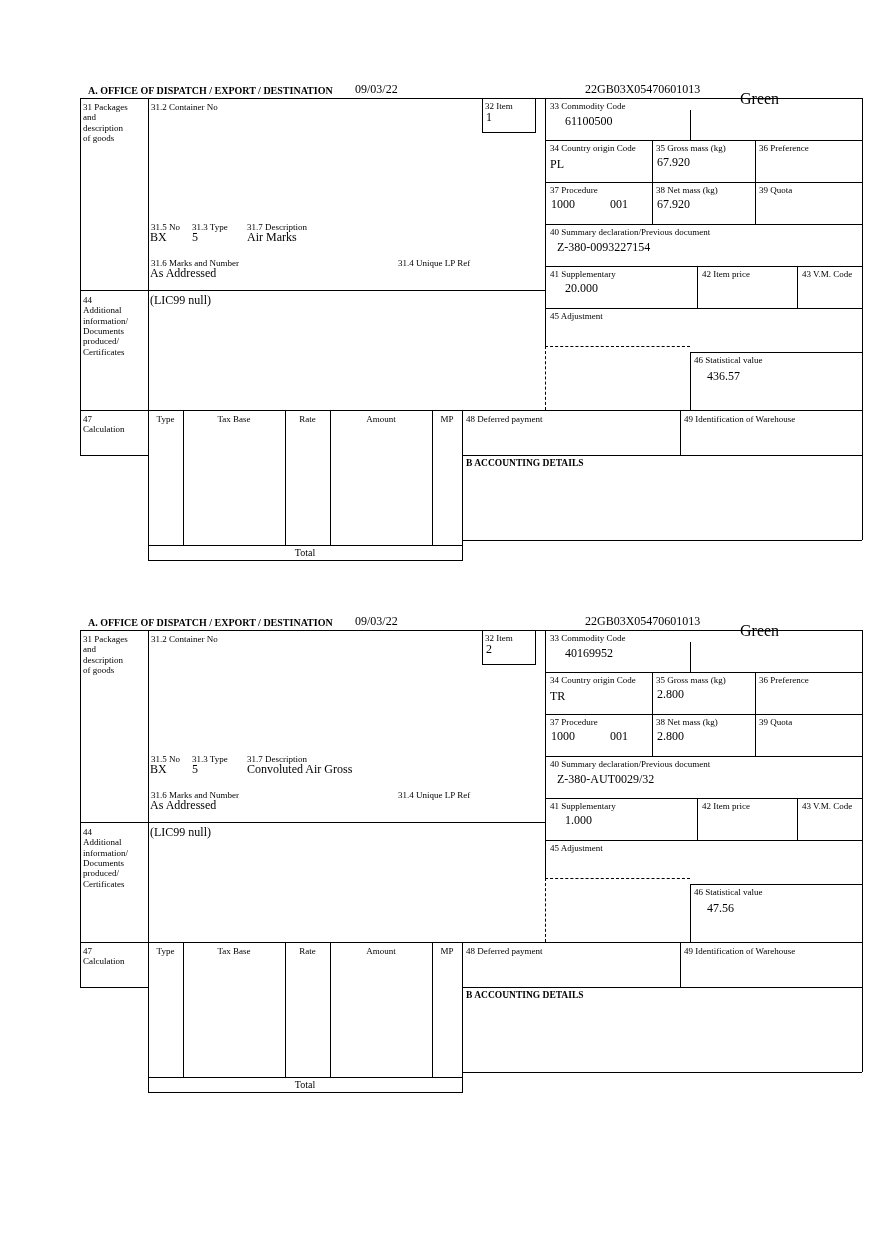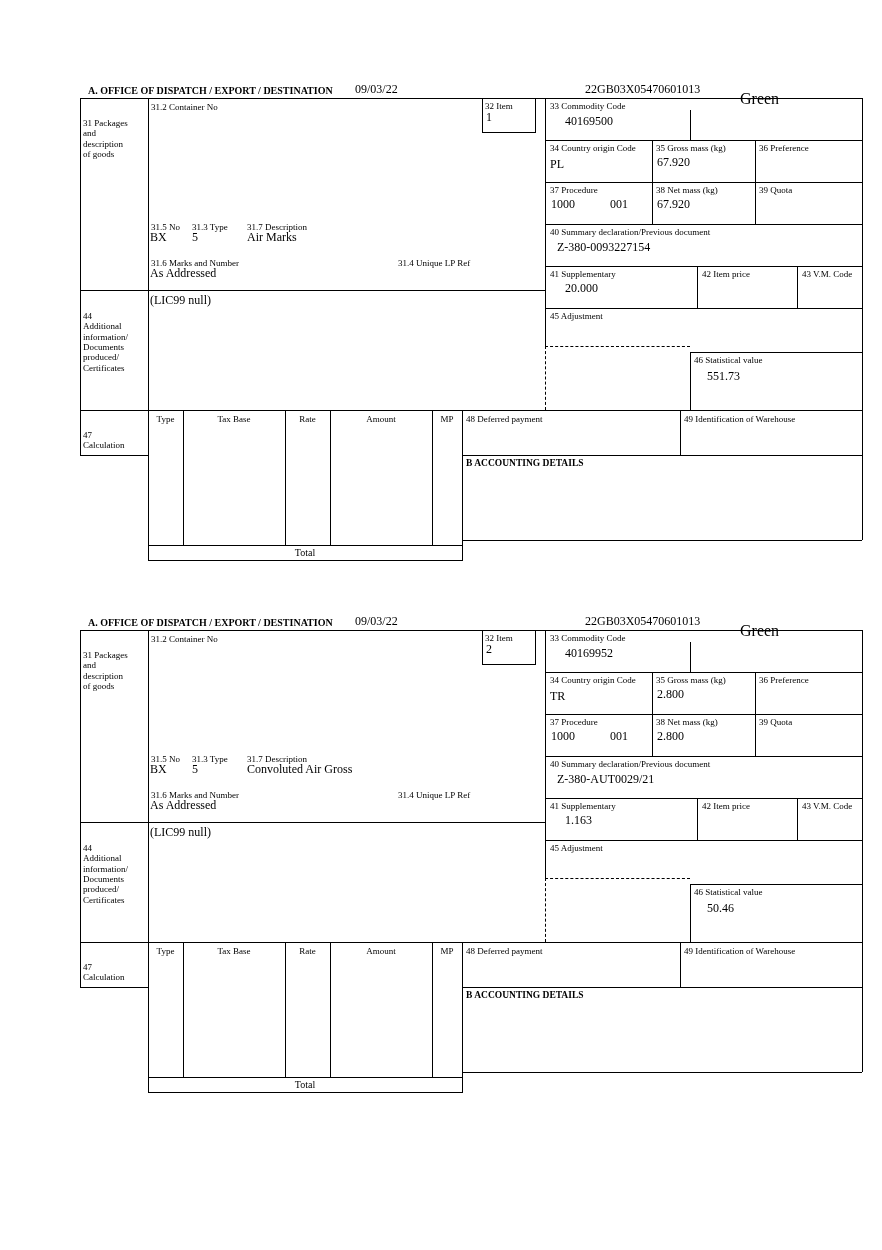--- a/index.html
+++ b/index.html
@@ -17,7 +17,7 @@
   .form-body { position:relative; height:462px; }
   .form-body > span { position:absolute; display:block; }
   .lbl { font-size:9px; line-height:1.15; white-space:nowrap; }
-  .lbl.pre { white-space:pre-line;margin-top:16px; }
+  .lbl.pre { white-space:pre-line; }
   .lbl.th { text-align:center; }
   .lbl.total { font-size:10px; }
   .val { font-size:12px; line-height:1.1; white-space:nowrap; }

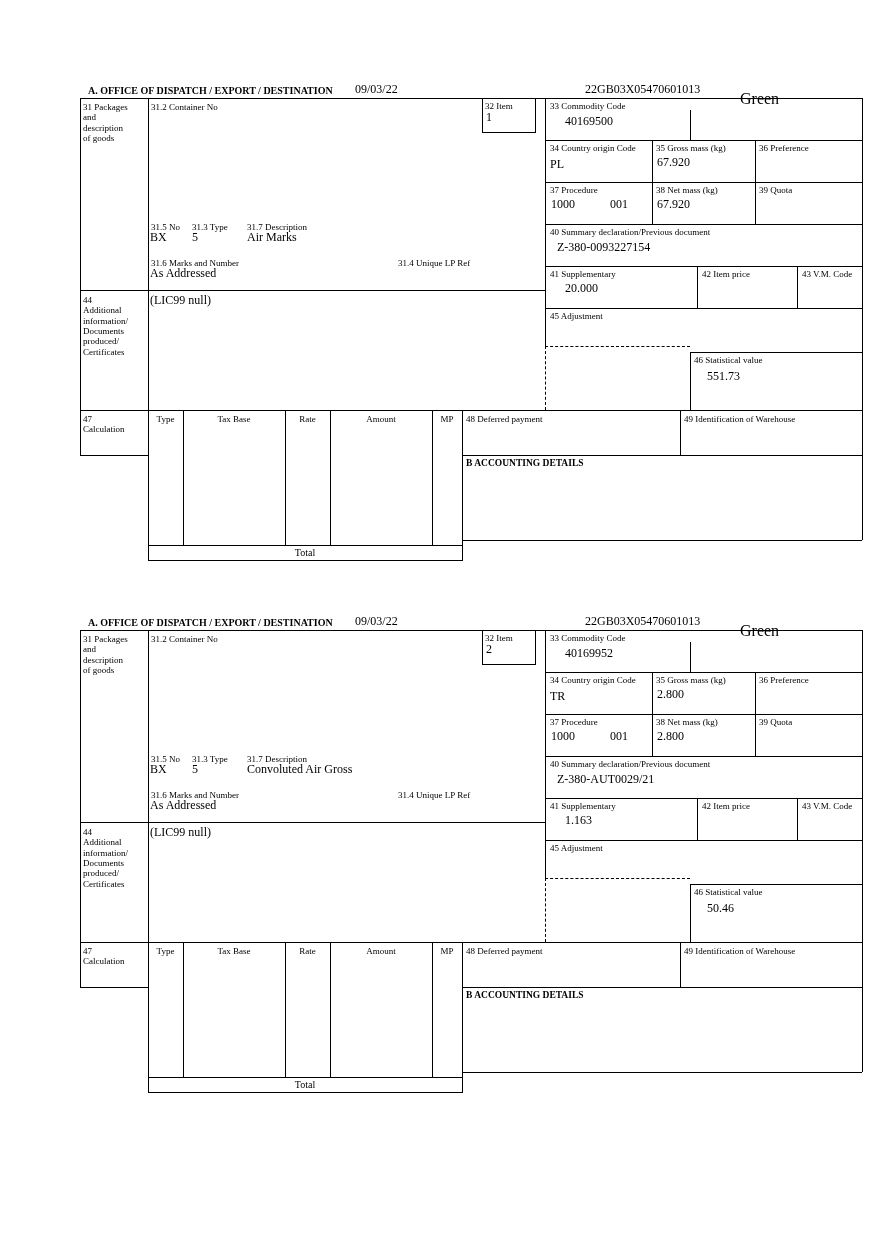--- a/index.html
+++ b/index.html
@@ -48,7 +48,7 @@
       <span class="lbl" style="left:405px;top:3px">32 Item</span>
       <span class="val" style="left:406px;top:13px">1</span>
       <span class="lbl" style="left:470px;top:3px">33 Commodity Code</span>
-      <span class="val" style="left:485px;top:17px">40169500</span>
+      <span class="val" style="left:485px;top:17px">61100500</span>
       <span class="lbl" style="left:470px;top:45px">34 Country origin Code</span>
       <span class="val" style="left:470px;top:60px">PL</span>
       <span class="lbl" style="left:576px;top:45px">35 Gross mass (kg)</span>

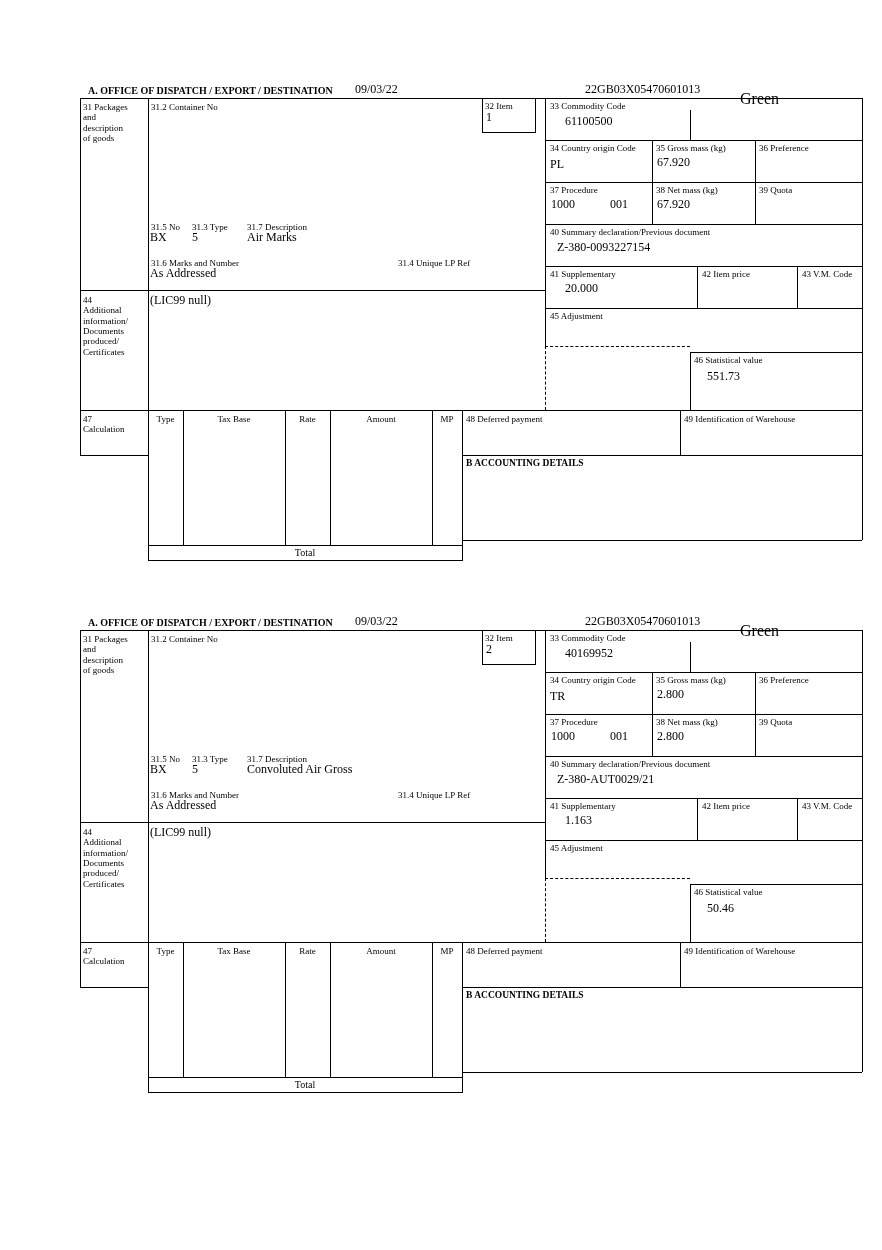--- a/index.html
+++ b/index.html
@@ -84,7 +84,7 @@
       <span class="val" style="left:70px;top:196px">(LIC99 null)</span>
       <span class="lbl" style="left:470px;top:213px">45 Adjustment</span>
       <span class="lbl" style="left:614px;top:257px">46 Statistical value</span>
-      <span class="val" style="left:627px;top:272px">551.73</span>
+      <span class="val" style="left:627px;top:272px">436.57</span>
       <span class="lbl pre" style="left:3px;top:316px;width:58px">47
 Calculation</span>
       <span class="lbl th" style="left:68px;top:316px;width:35px">Type</span>

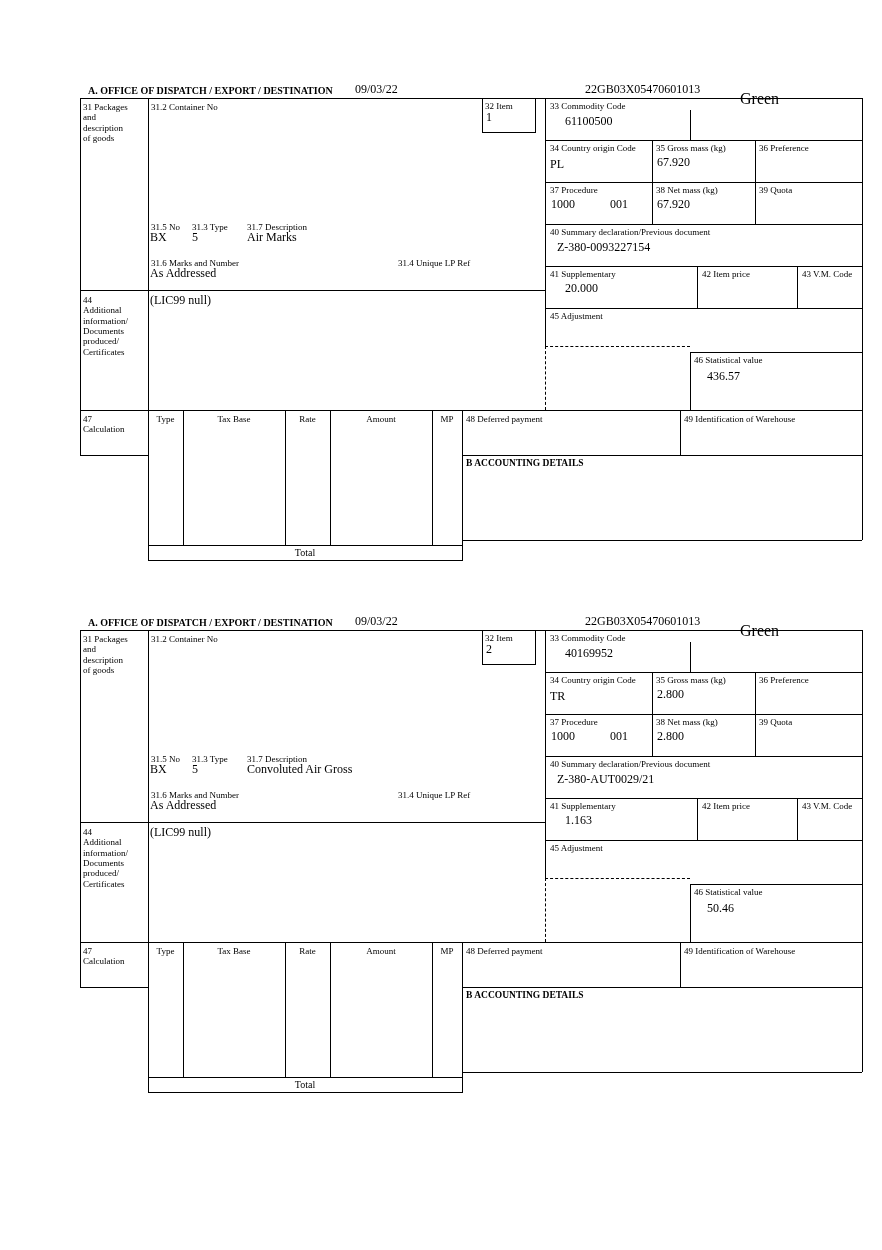--- a/index.html
+++ b/index.html
@@ -163,7 +163,7 @@
       <span class="val" style="left:577px;top:100px">2.800</span>
       <span class="lbl" style="left:679px;top:87px">39 Quota</span>
       <span class="lbl" style="left:470px;top:129px">40 Summary declaration/Previous document</span>
-      <span class="val" style="left:477px;top:143px">Z-380-AUT0029/21</span>
+      <span class="val" style="left:477px;top:143px">Z-380-AUT0029/32</span>
       <span class="lbl" style="left:71px;top:124px">31.5 No</span>
       <span class="lbl" style="left:112px;top:124px">31.3 Type</span>
       <span class="lbl" style="left:167px;top:124px">31.7 Description</span>

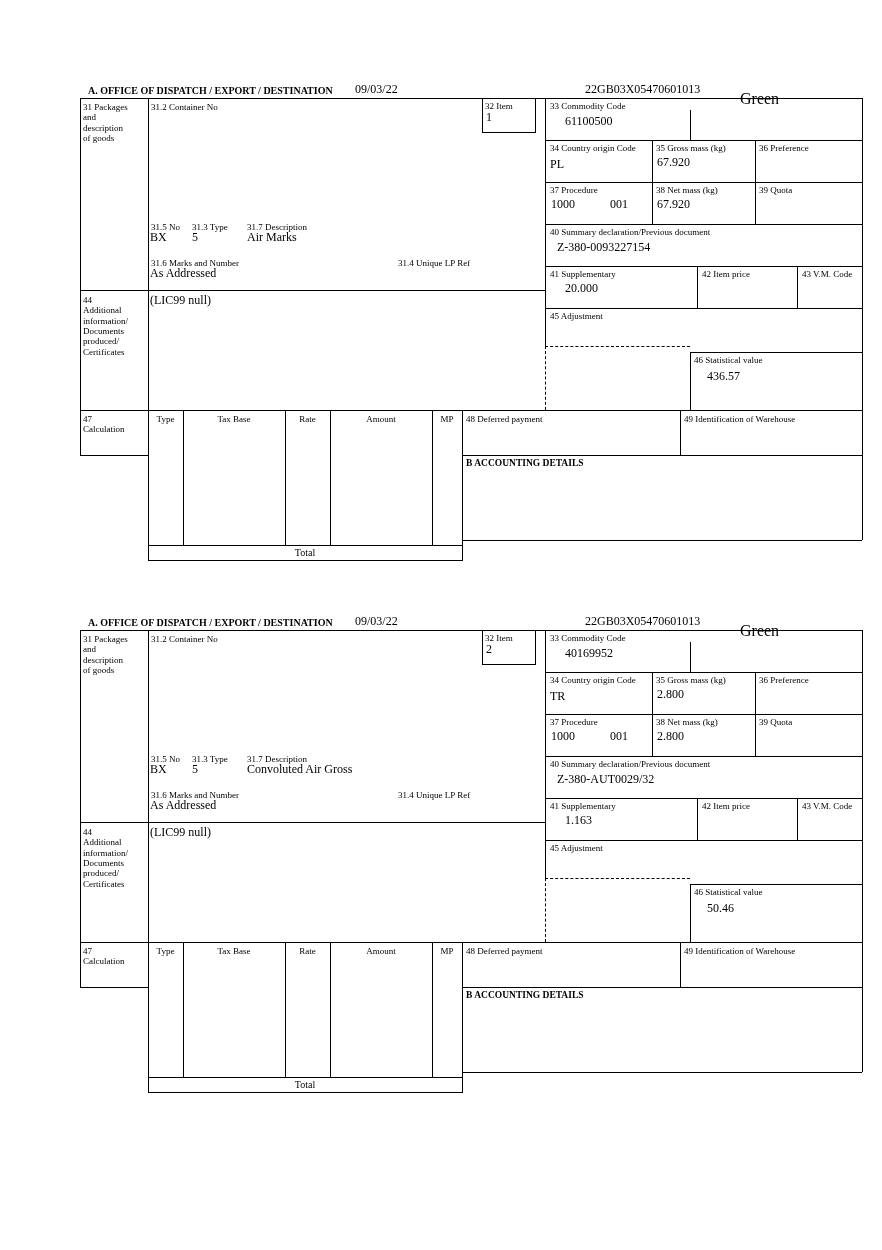--- a/index.html
+++ b/index.html
@@ -174,7 +174,7 @@
       <span class="lbl" style="left:318px;top:160px">31.4 Unique LP Ref</span>
       <span class="val" style="left:70px;top:169px">As Addressed</span>
       <span class="lbl" style="left:470px;top:171px">41 Supplementary</span>
-      <span class="val" style="left:485px;top:184px">1.163</span>
+      <span class="val" style="left:485px;top:184px">1.000</span>
       <span class="lbl" style="left:622px;top:171px">42 Item price</span>
       <span class="lbl" style="left:722px;top:171px">43 V.M. Code</span>
       <span class="lbl pre" style="left:3px;top:197px;width:62px">44

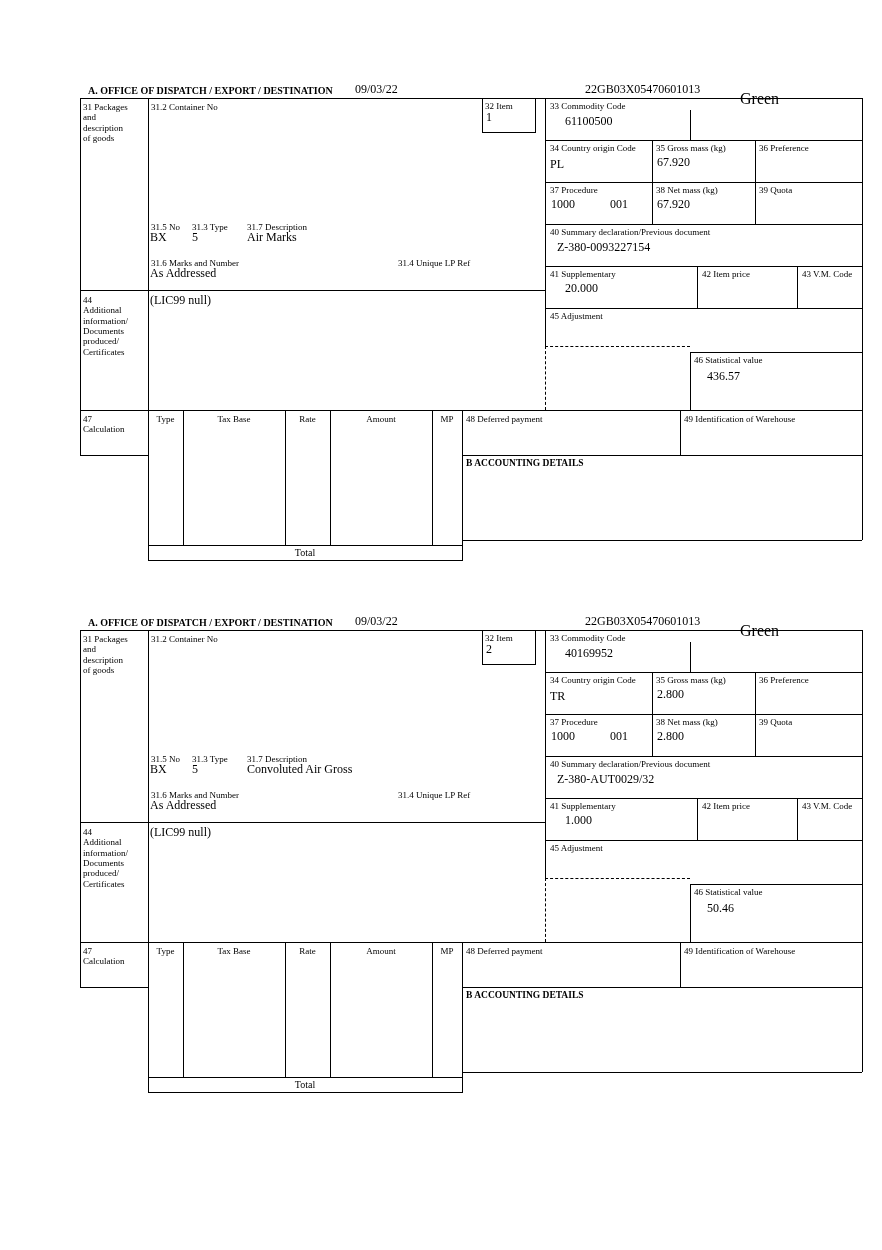--- a/index.html
+++ b/index.html
@@ -186,7 +186,7 @@
       <span class="val" style="left:70px;top:196px">(LIC99 null)</span>
       <span class="lbl" style="left:470px;top:213px">45 Adjustment</span>
       <span class="lbl" style="left:614px;top:257px">46 Statistical value</span>
-      <span class="val" style="left:627px;top:272px">50.46</span>
+      <span class="val" style="left:627px;top:272px">47.56</span>
       <span class="lbl pre" style="left:3px;top:316px;width:58px">47
 Calculation</span>
       <span class="lbl th" style="left:68px;top:316px;width:35px">Type</span>

